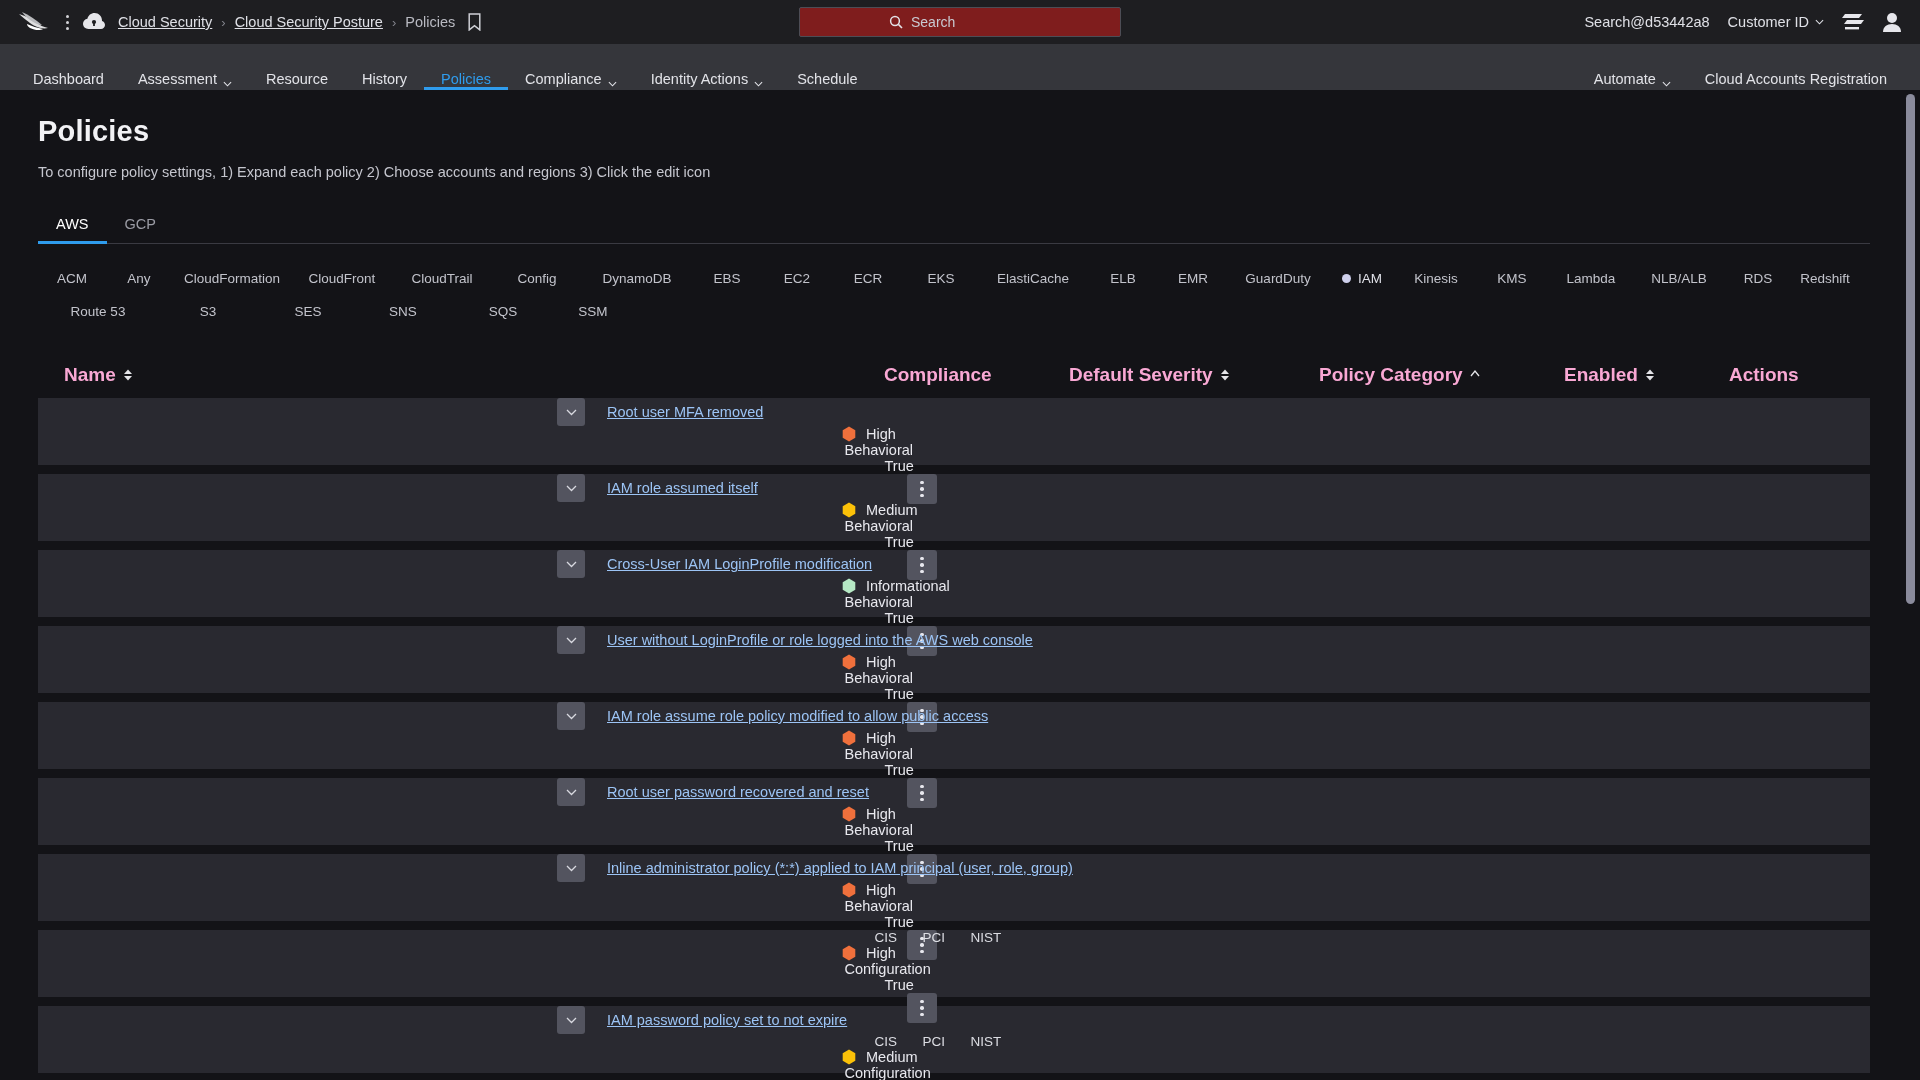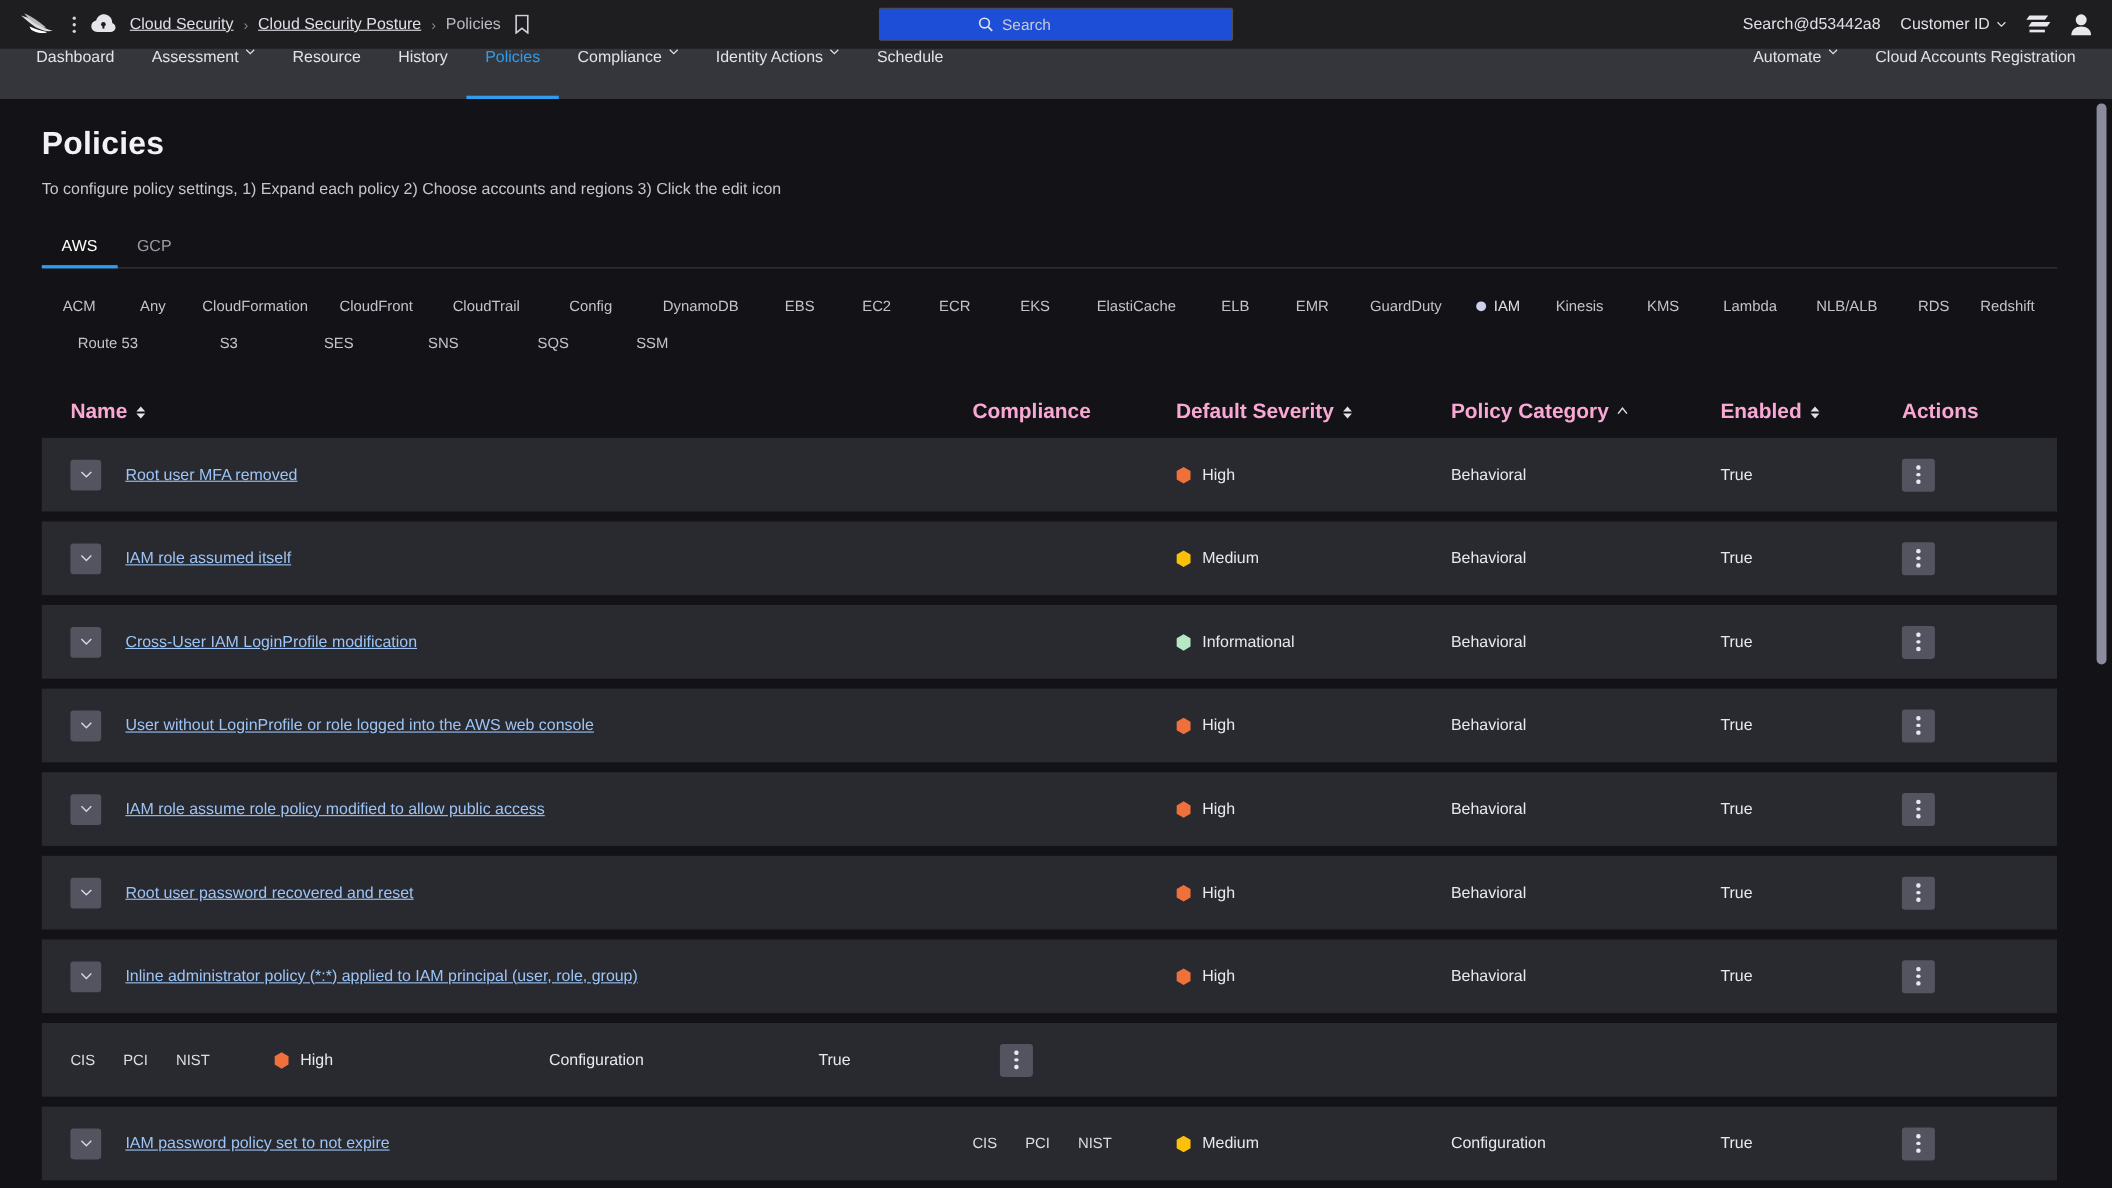--- a/index.html
+++ b/index.html
@@ -35,7 +35,7 @@
     position: absolute; left: 50%; transform: translateX(-50%);
     width: 322px; height: 30px;
     border: 1px solid #4d4d55; border-radius: 2px;
-    background: #1d4ed8;
+    background: #7f1d1d;
     display: flex; align-items: center; justify-content: center; gap: 8px;
   }
   .searchwrap .mag { width: 14px; height: 14px; }

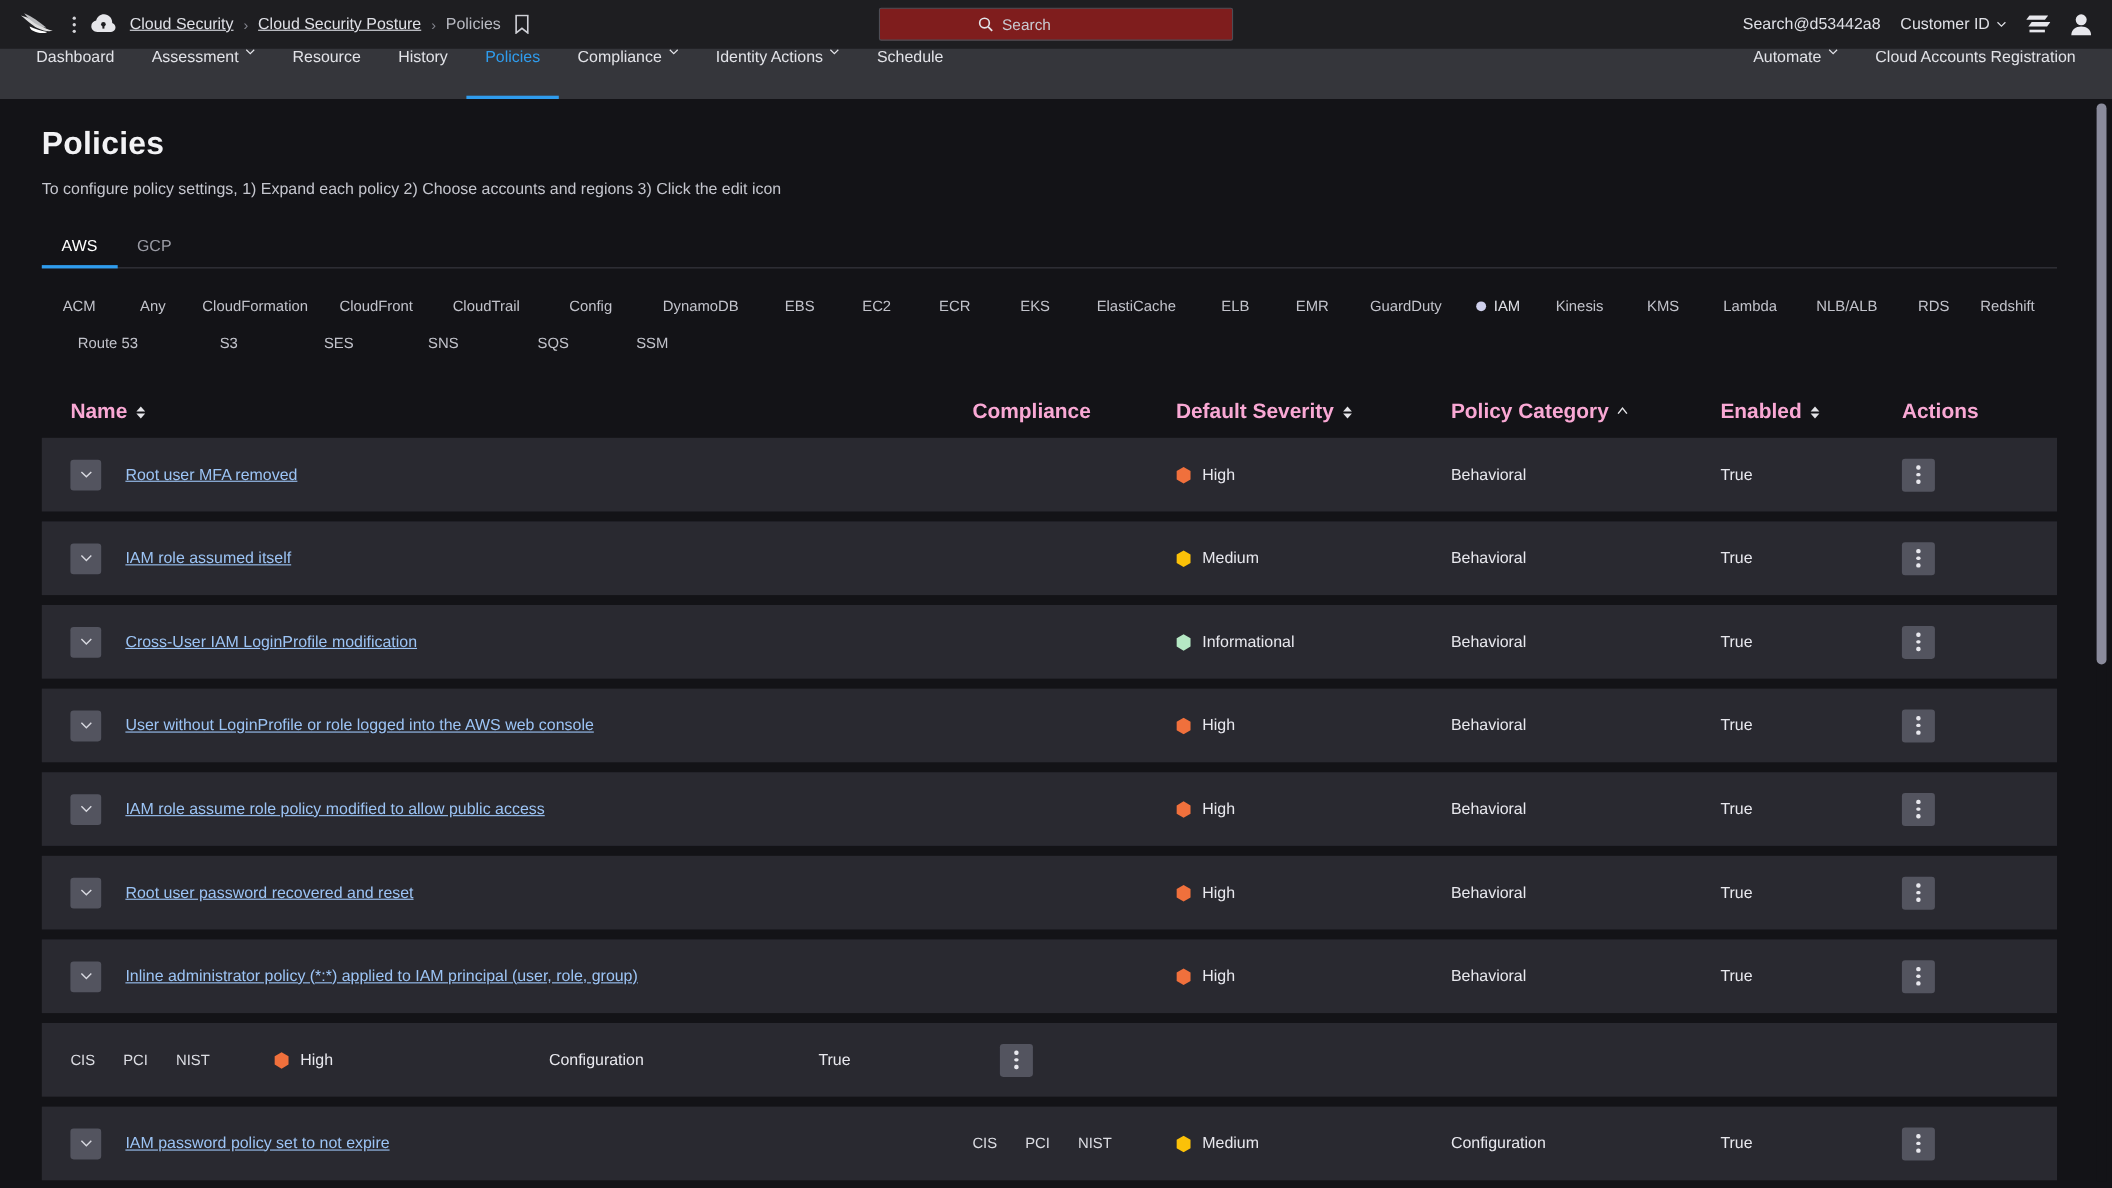--- a/index.html
+++ b/index.html
@@ -64,7 +64,7 @@
     font-size: 14.5px;
   }
   .nav-item {
-    display: flex; align-items: flex-start; gap: 6px;
+    display: flex; align-items: flex-end; gap: 6px;
     padding: 0 17px; color: #e2e3e8; cursor: pointer;
     border-bottom: 3px solid transparent;
     white-space: nowrap;

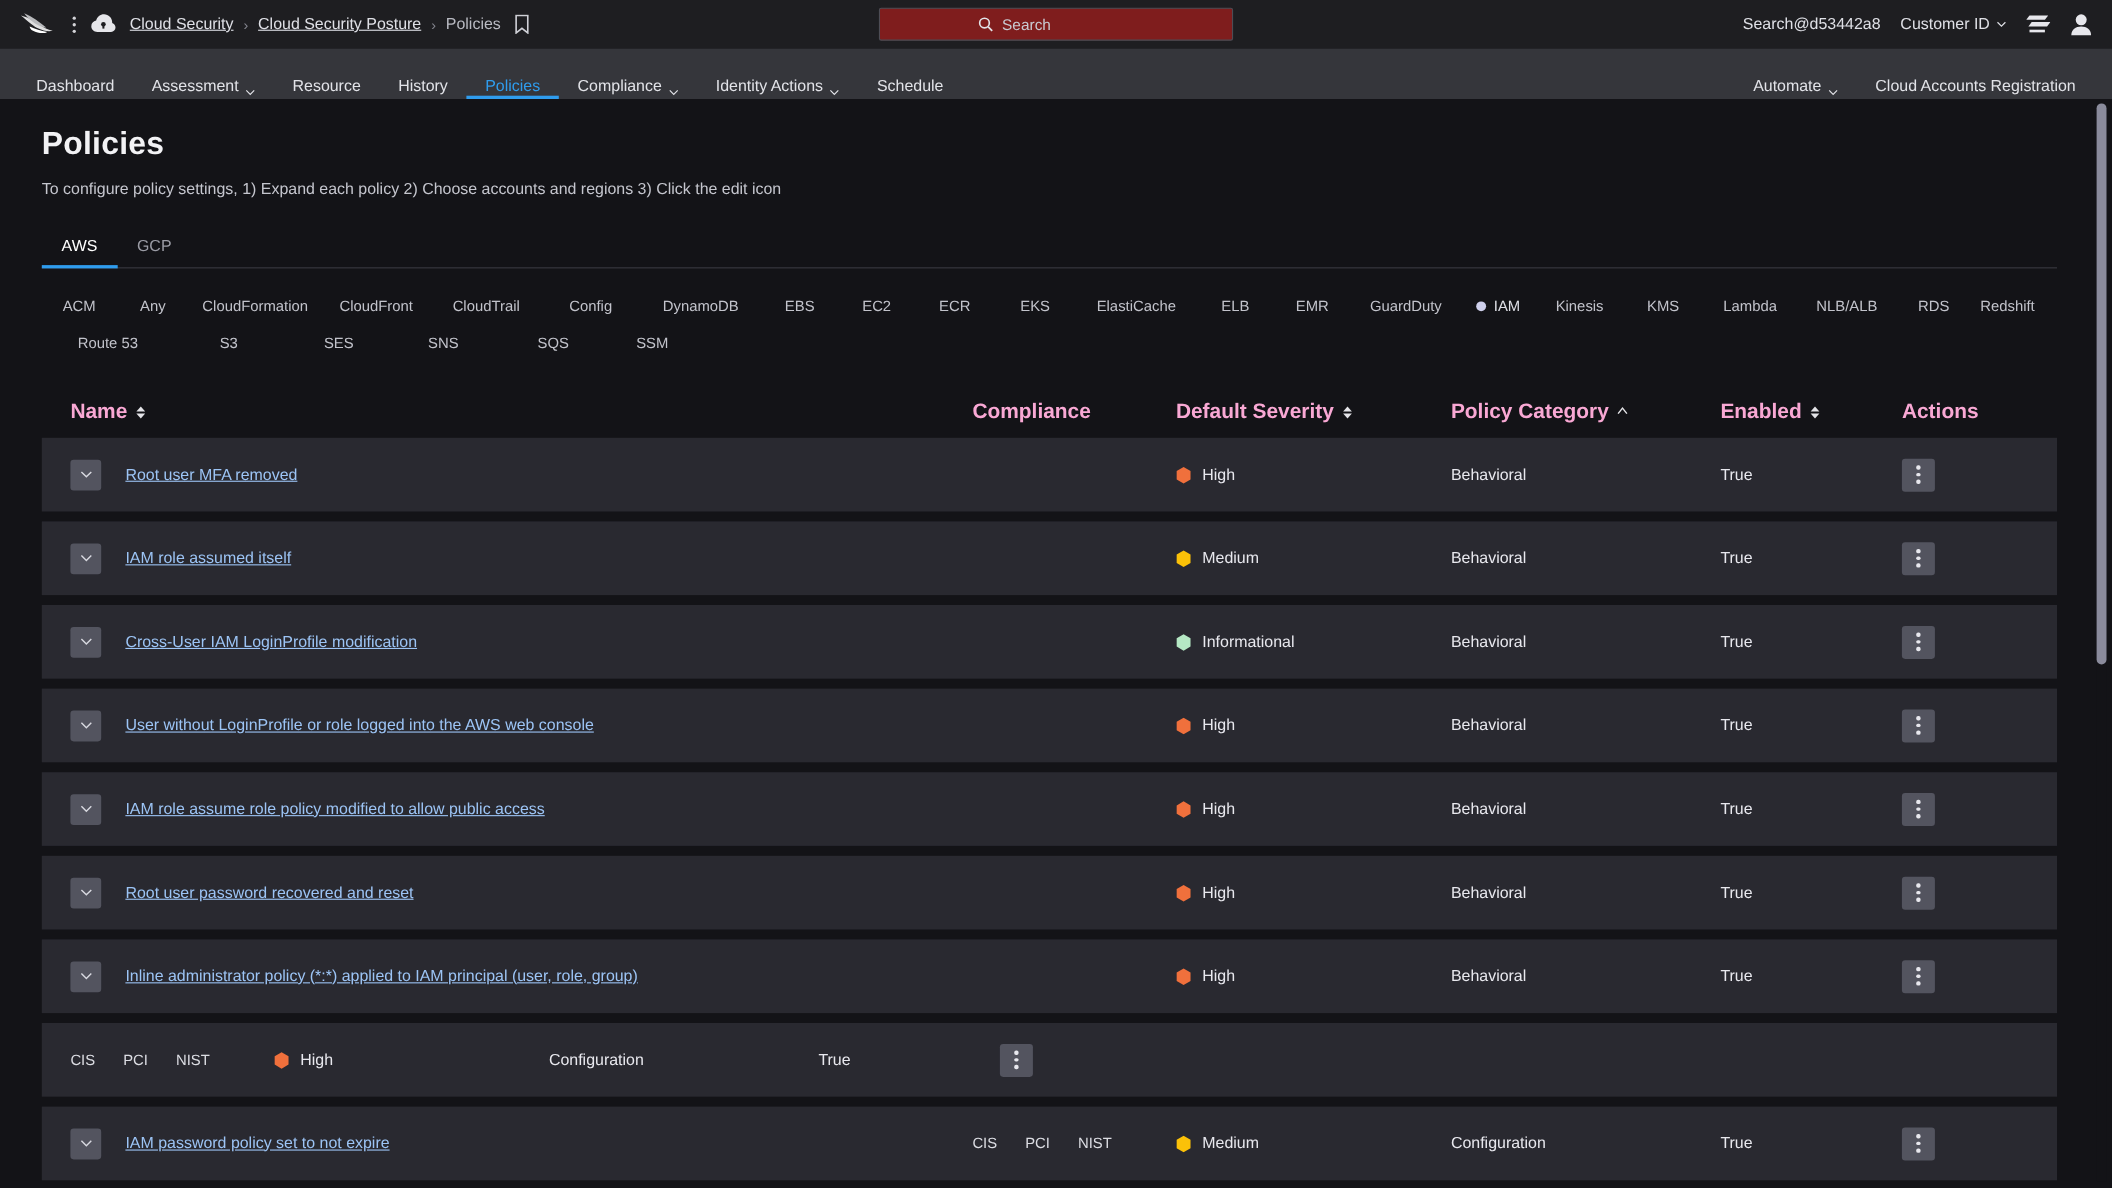--- a/index.html
+++ b/index.html
@@ -121,6 +121,7 @@
     height: 67px; margin-bottom: 9px;
     background: #292930; padding-left: 26px;
     width: 1832px;
+    flex-direction: column;
   }
   .expand-btn {
     width: 28px; height: 28px; background: #53545f; border: none; border-radius: 3px;

